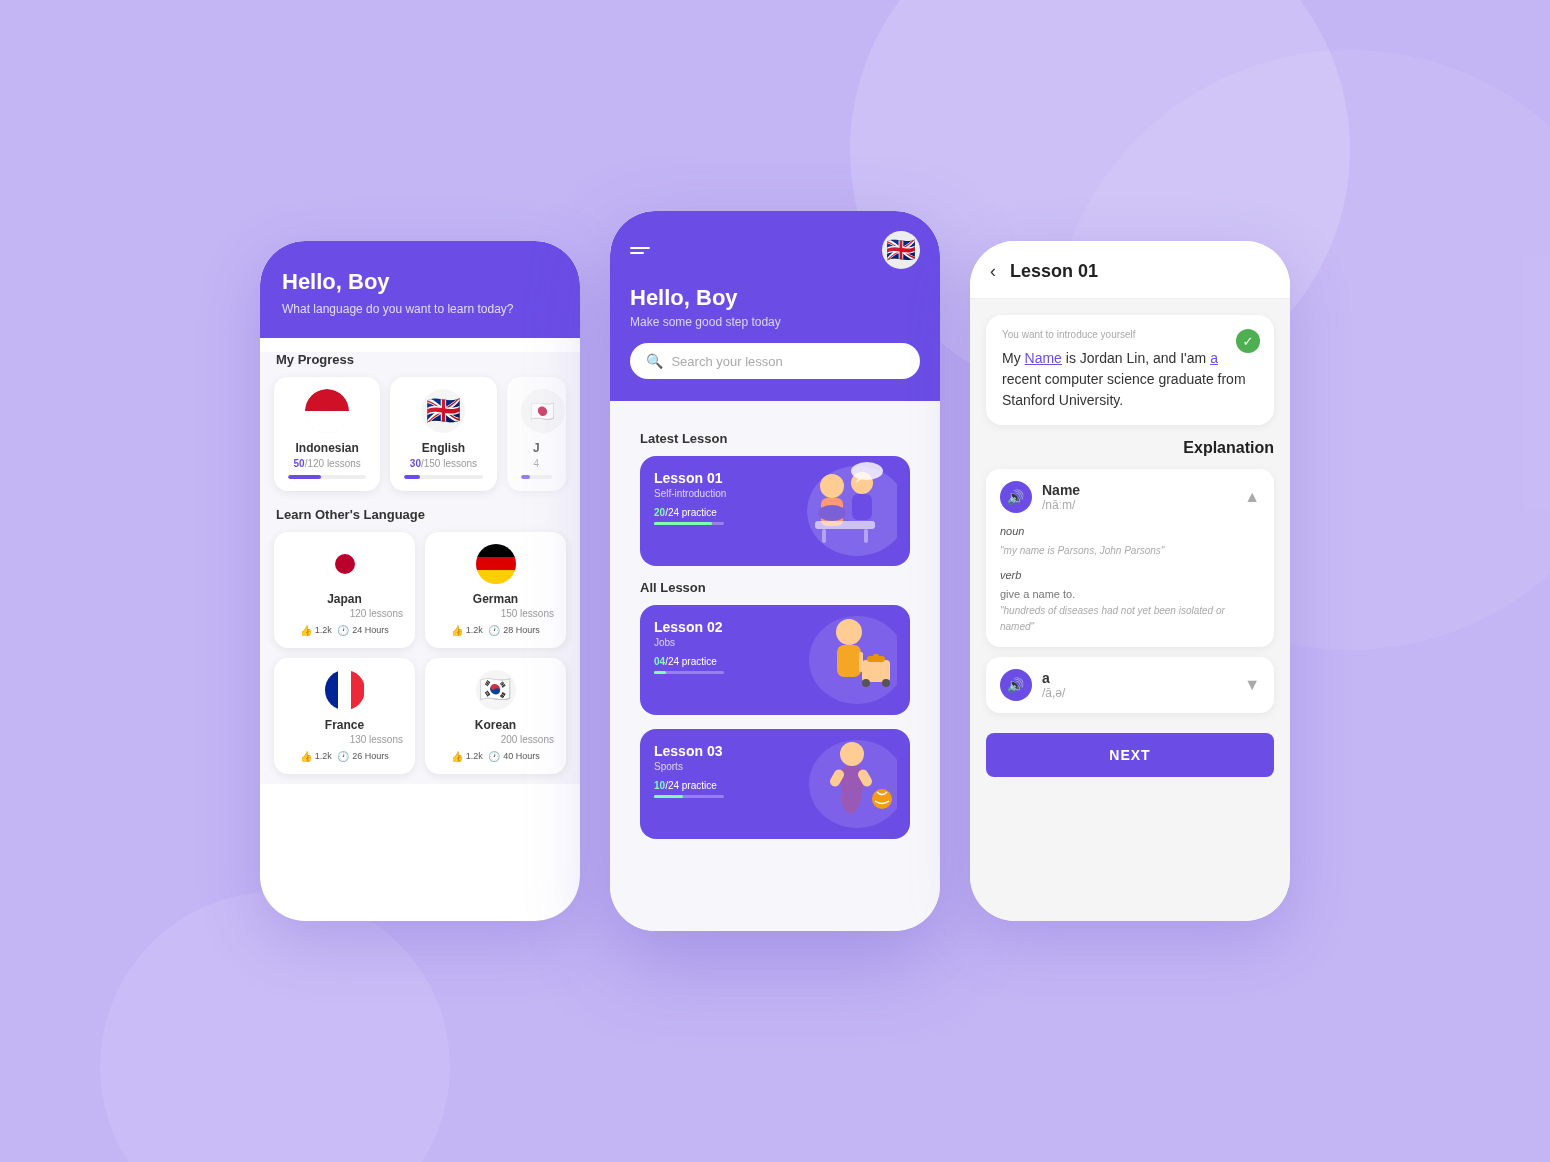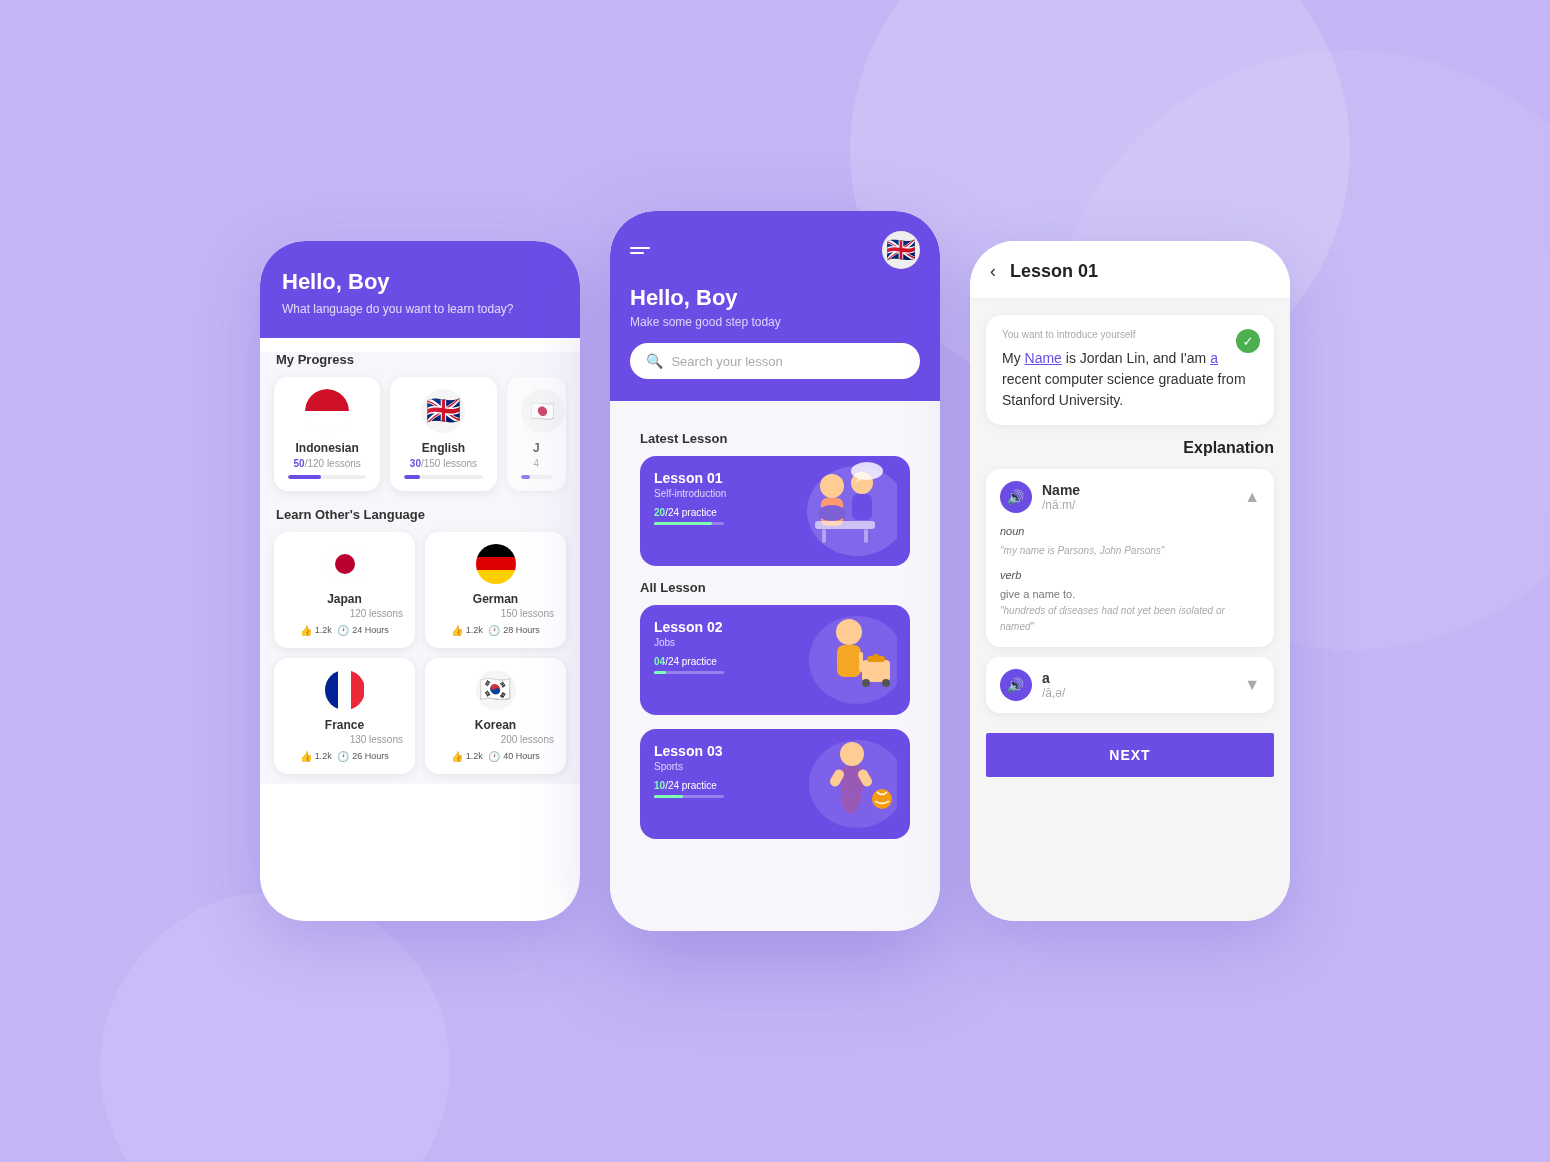--- a/index.html
+++ b/index.html
@@ -481,7 +481,7 @@
       background: #6b4de6;
       color: white;
       border: none;
-      border-radius: 2px;
+      border-radius: 8px;
       width: 100%;
       padding: 14px;
       font-size: 14px;

